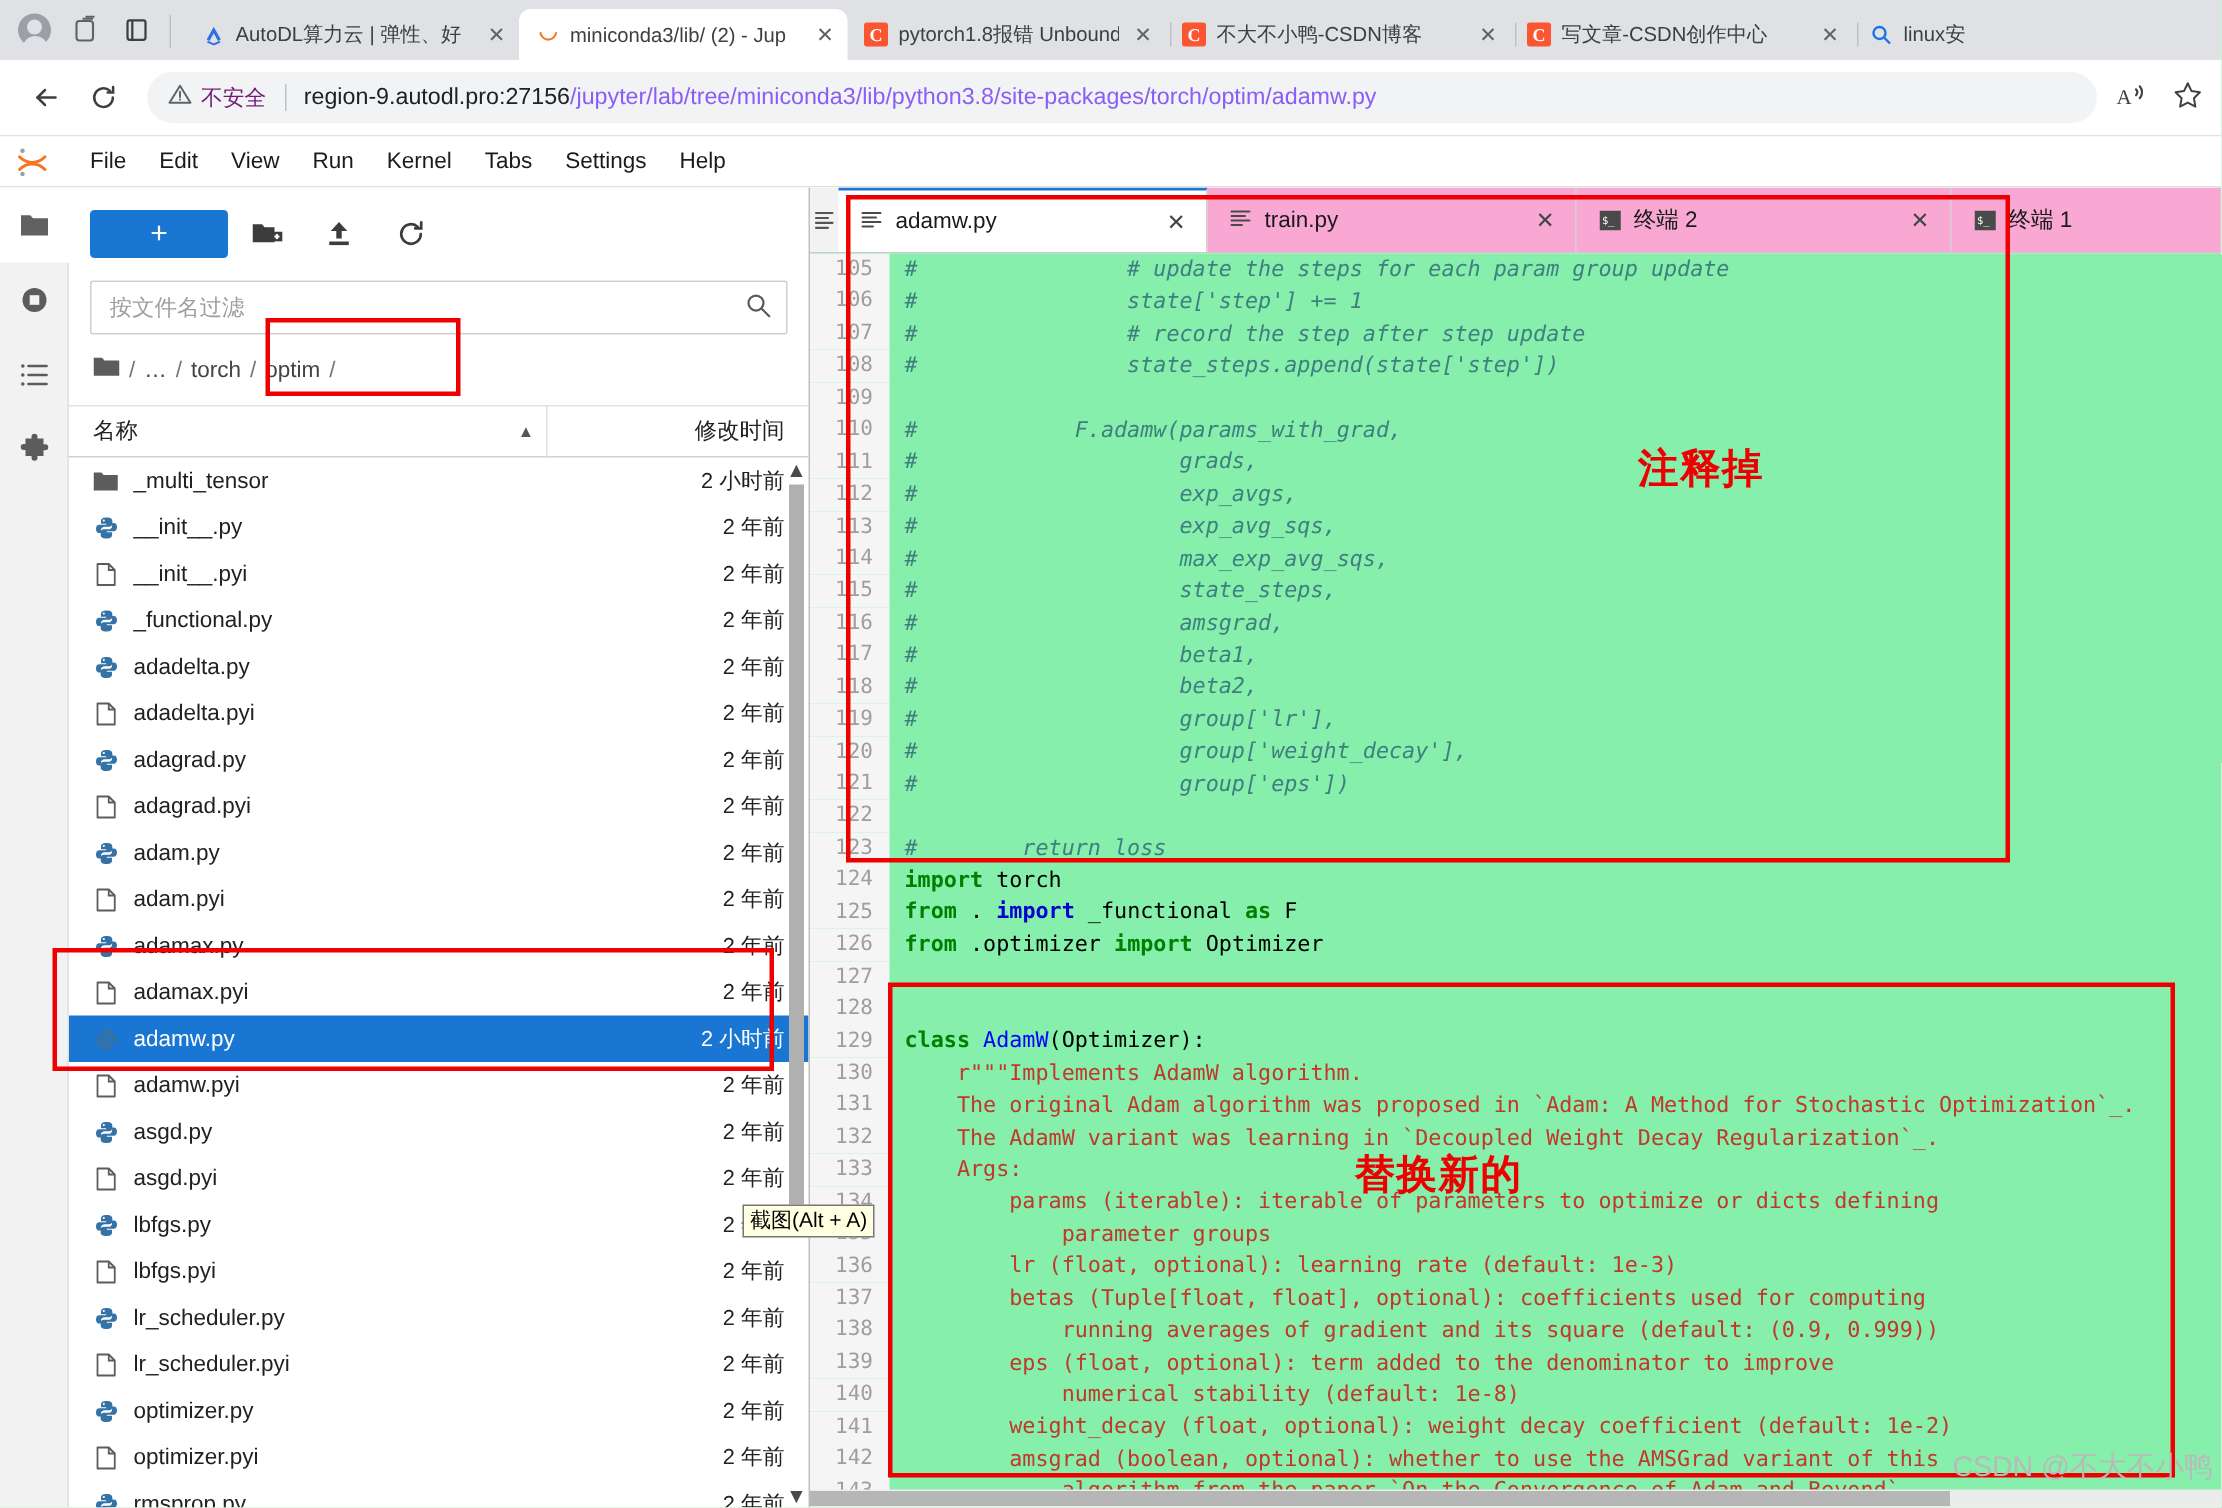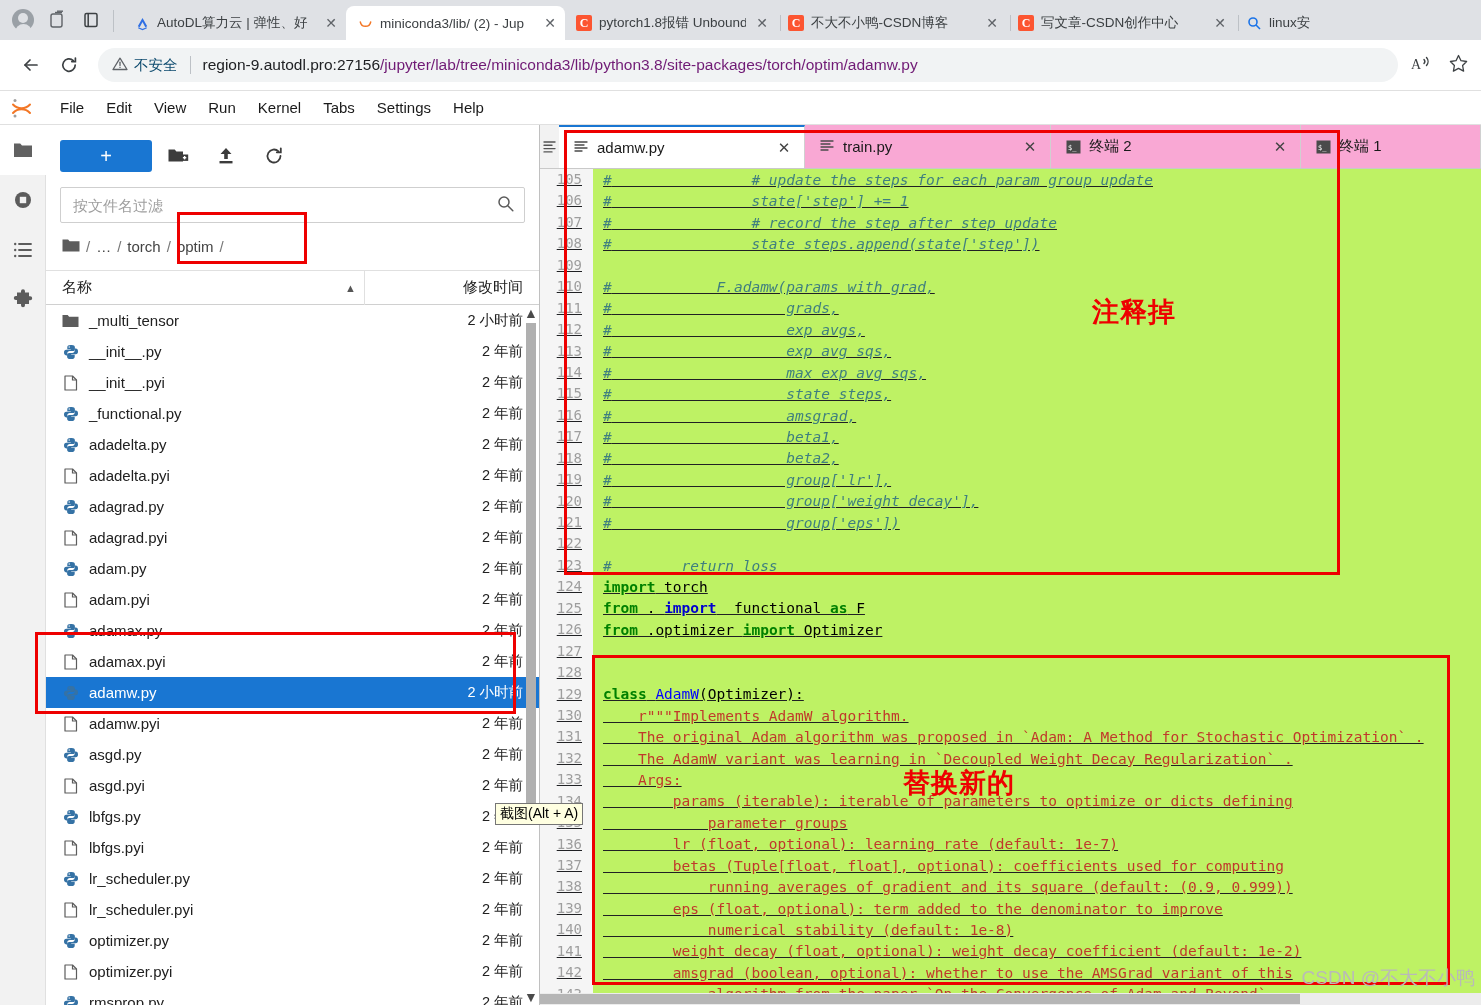--- a/index.html
+++ b/index.html
@@ -65,7 +65,7 @@
     display:flex; align-items:center; padding:0 14px; margin-left:10px; gap:8px;
     font-size:15.5px; color:#202124;
   }
-  .omni-warn { display:flex;align-items:flex-end;gap:6px; color:#0c4a6e; font-size:14.5px;}
+  .omni-warn { display:flex;align-items:flex-end;gap:6px; color:#701a75; font-size:14.5px;}
   .omni-sep { width:1px;height:18px;background:#bdc1c6; margin:0 4px;}
   .omni-url { flex:1; white-space:nowrap; overflow:hidden; }
   .omni-url .dim { color:#701a75; }

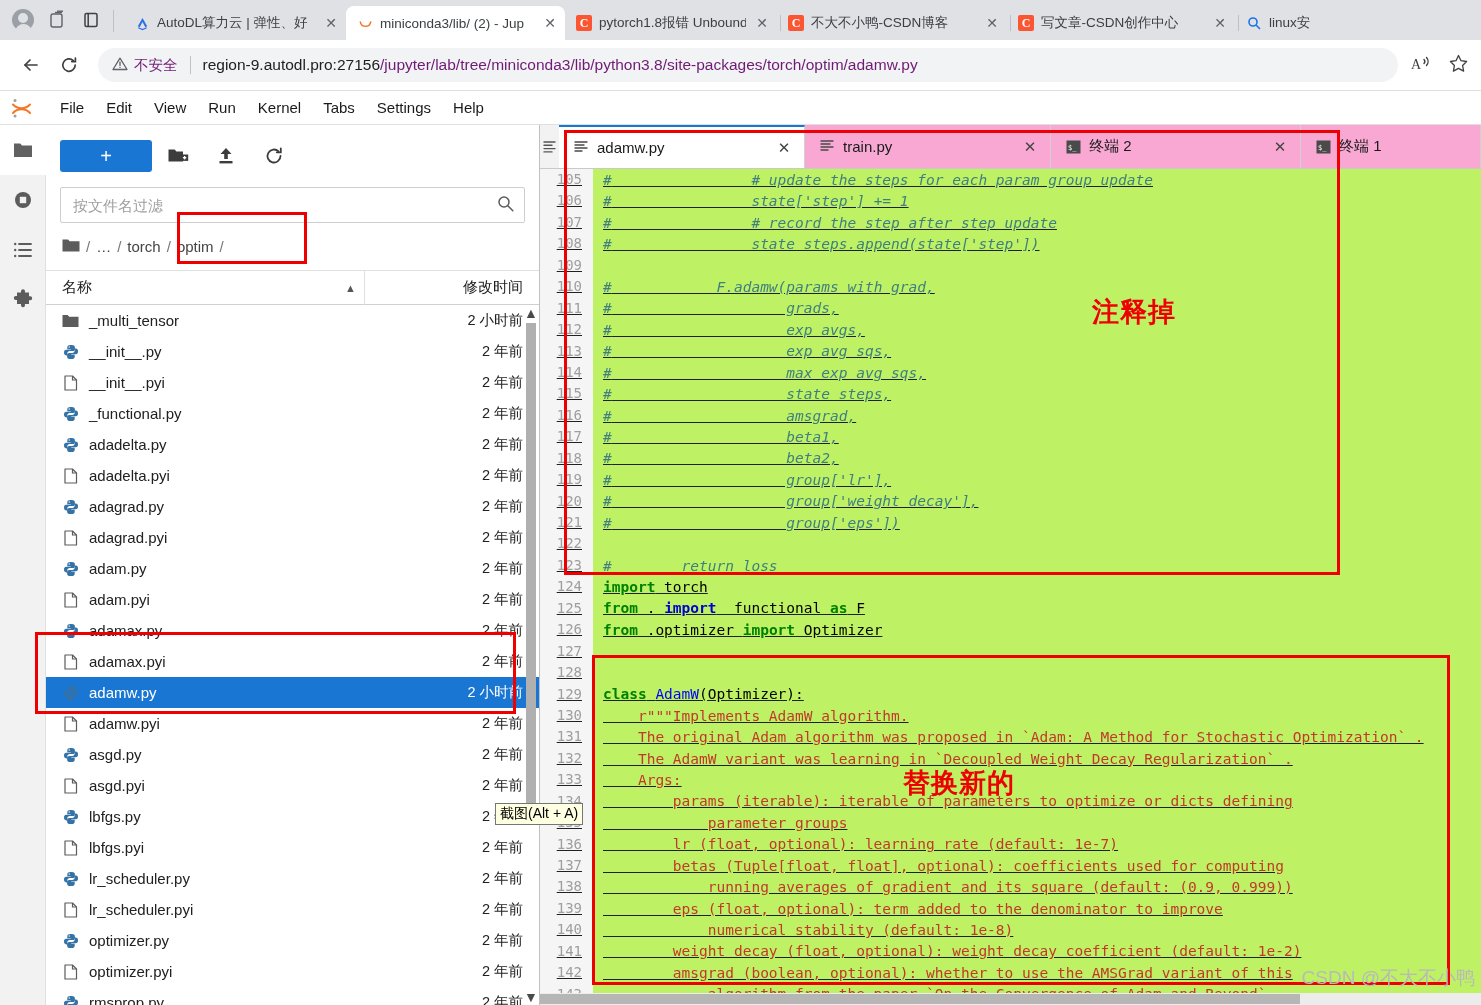--- a/index.html
+++ b/index.html
@@ -68,7 +68,7 @@
   .omni-warn { display:flex;align-items:flex-end;gap:6px; color:#701a75; font-size:14.5px;}
   .omni-sep { width:1px;height:18px;background:#bdc1c6; margin:0 4px;}
   .omni-url { flex:1; white-space:nowrap; overflow:hidden; }
-  .omni-url .dim { color:#701a75; }
+  .omni-url .dim { color:#8b5cf6; }
   .omni-icons { display:flex;align-items:center;gap:16px; margin-left:12px; color:#3c4043;}
 
   

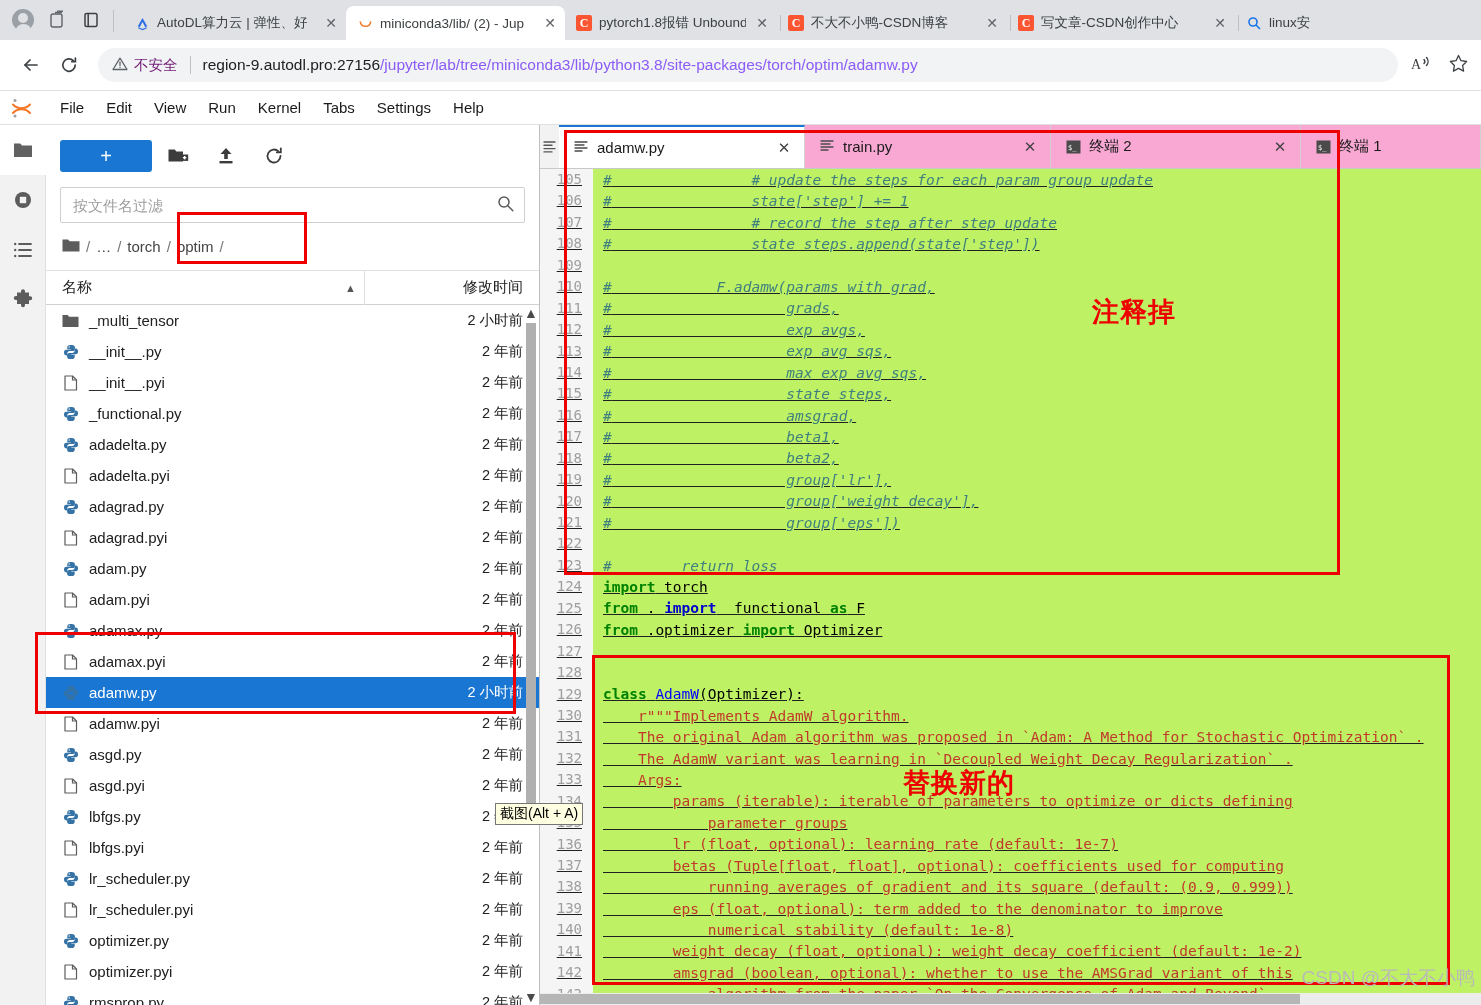--- a/index.html
+++ b/index.html
@@ -156,7 +156,7 @@
   .dtab .dt-close { width:20px; text-align:center; color:#444; font-size:15px;}
   .dt-icon { width:16px;height:16px; display:flex;align-items:center;justify-content:center;}
 
-  #code-scroll { flex:1; position:relative; overflow:hidden; background:#bef264;text-decoration:underline; }
+  #code-scroll { flex:1; position:relative; overflow:hidden; background:#86efac; }
   .cline { display:flex; height:21.45px; align-items:center; font-family:"DejaVu Sans Mono","Liberation Mono",monospace; font-size:14.5px; white-space:pre;}
   .lno {
     width:53px; flex:0 0 auto; text-align:right; padding-right:11px; color:#9e9e9e;

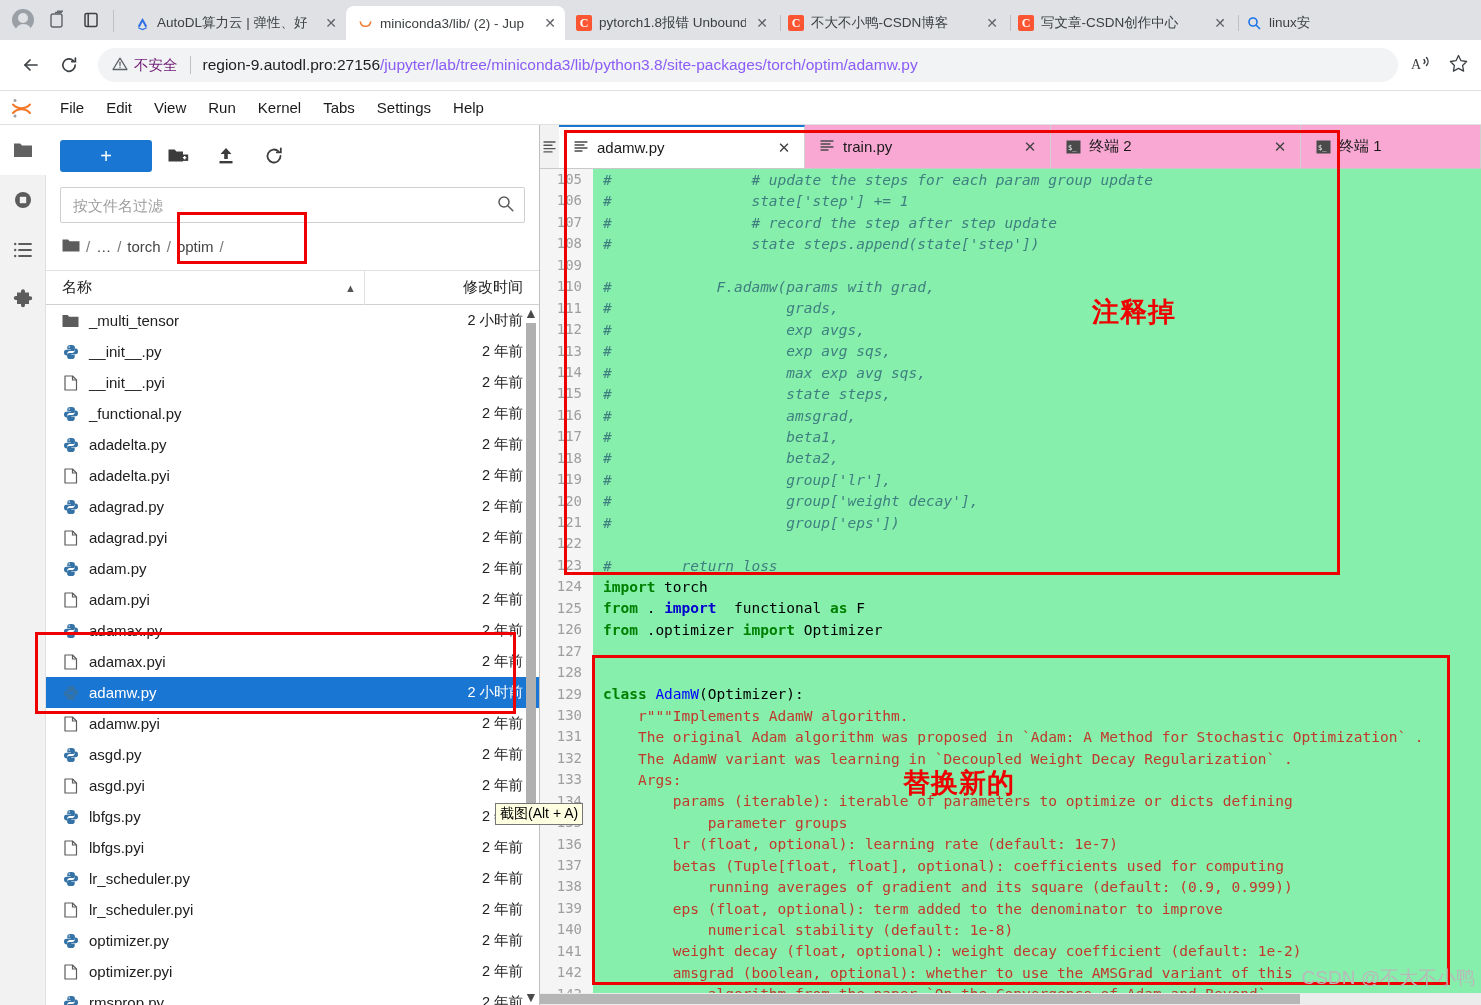--- a/index.html
+++ b/index.html
@@ -811,7 +811,7 @@
             <div class="cline"><span class="lno">133</span><span class="ctext"><span class="doc">    Args:</span></span></div>
             <div class="cline"><span class="lno">134</span><span class="ctext"><span class="doc">        params (iterable): iterable of parameters to optimize or dicts defining</span></span></div>
             <div class="cline"><span class="lno">135</span><span class="ctext"><span class="doc">            parameter groups</span></span></div>
-            <div class="cline"><span class="lno">136</span><span class="ctext"><span class="doc">        lr (float, optional): learning rate (default: 1e-7)</span></span></div>
+            <div class="cline"><span class="lno">136</span><span class="ctext"><span class="doc">        lr (float, optional): learning rate (default: 1e-3)</span></span></div>
             <div class="cline"><span class="lno">137</span><span class="ctext"><span class="doc">        betas (Tuple[float, float], optional): coefficients used for computing</span></span></div>
             <div class="cline"><span class="lno">138</span><span class="ctext"><span class="doc">            running averages of gradient and its square (default: (0.9, 0.999))</span></span></div>
             <div class="cline"><span class="lno">139</span><span class="ctext"><span class="doc">        eps (float, optional): term added to the denominator to improve</span></span></div>

